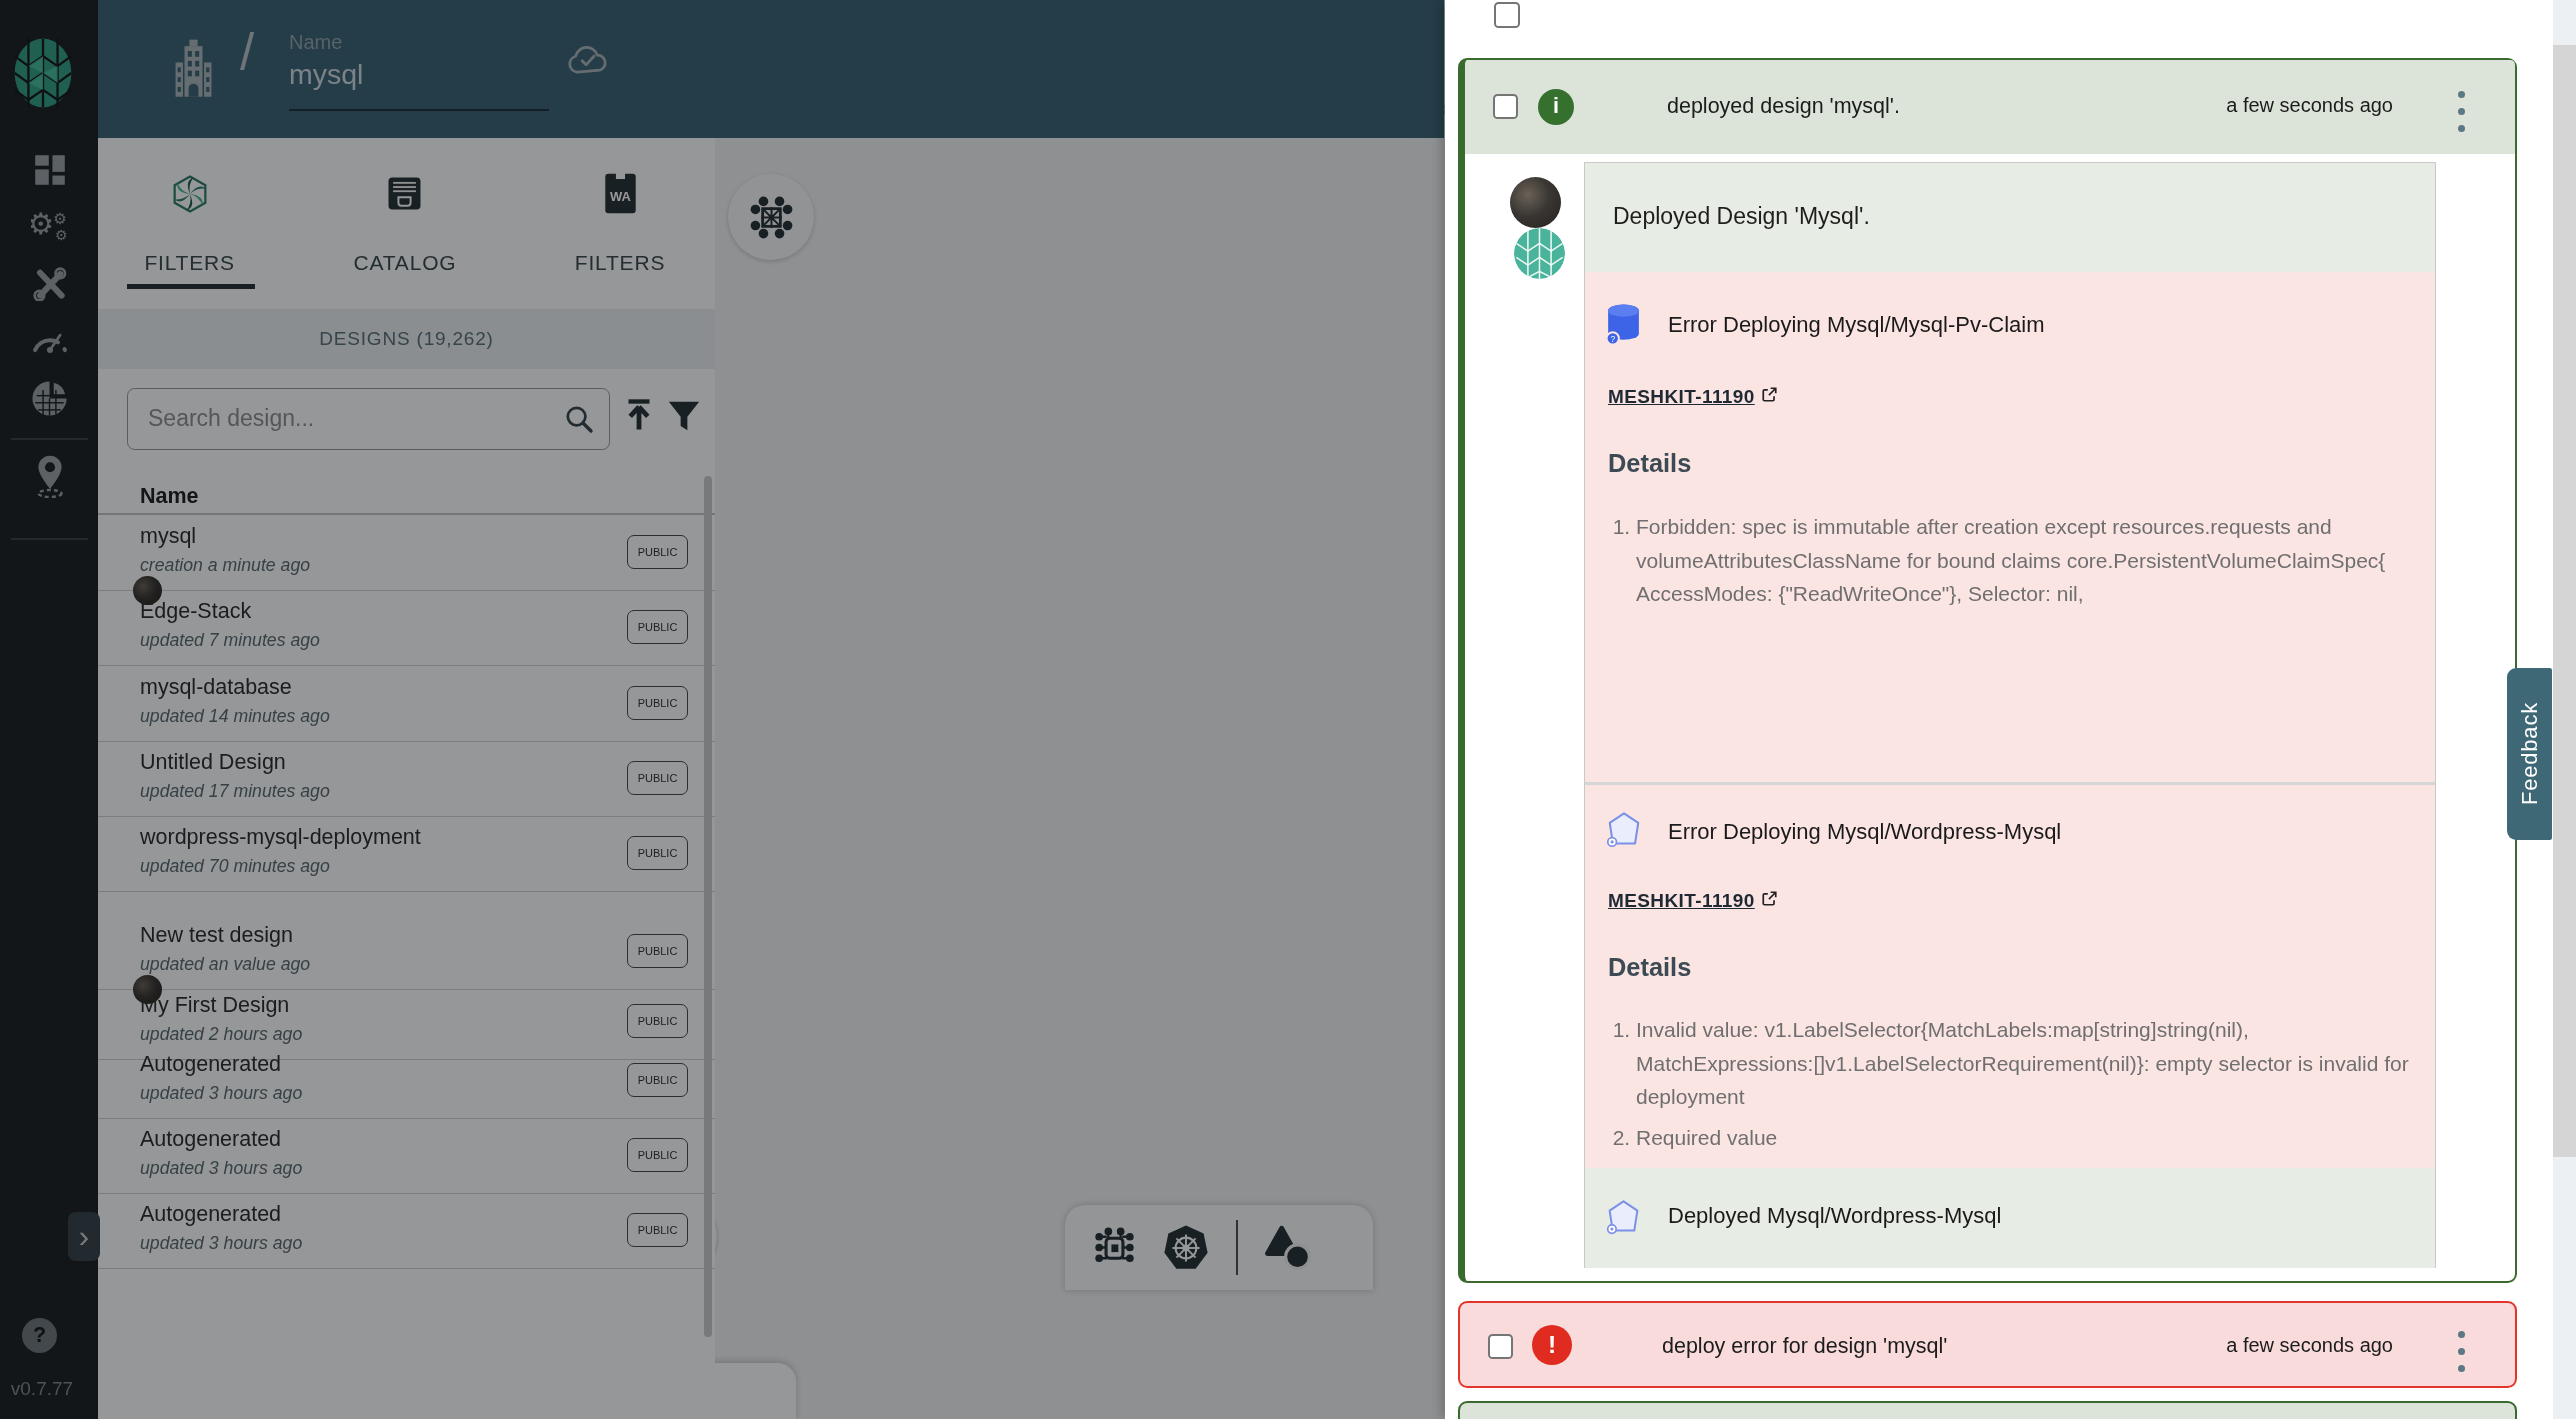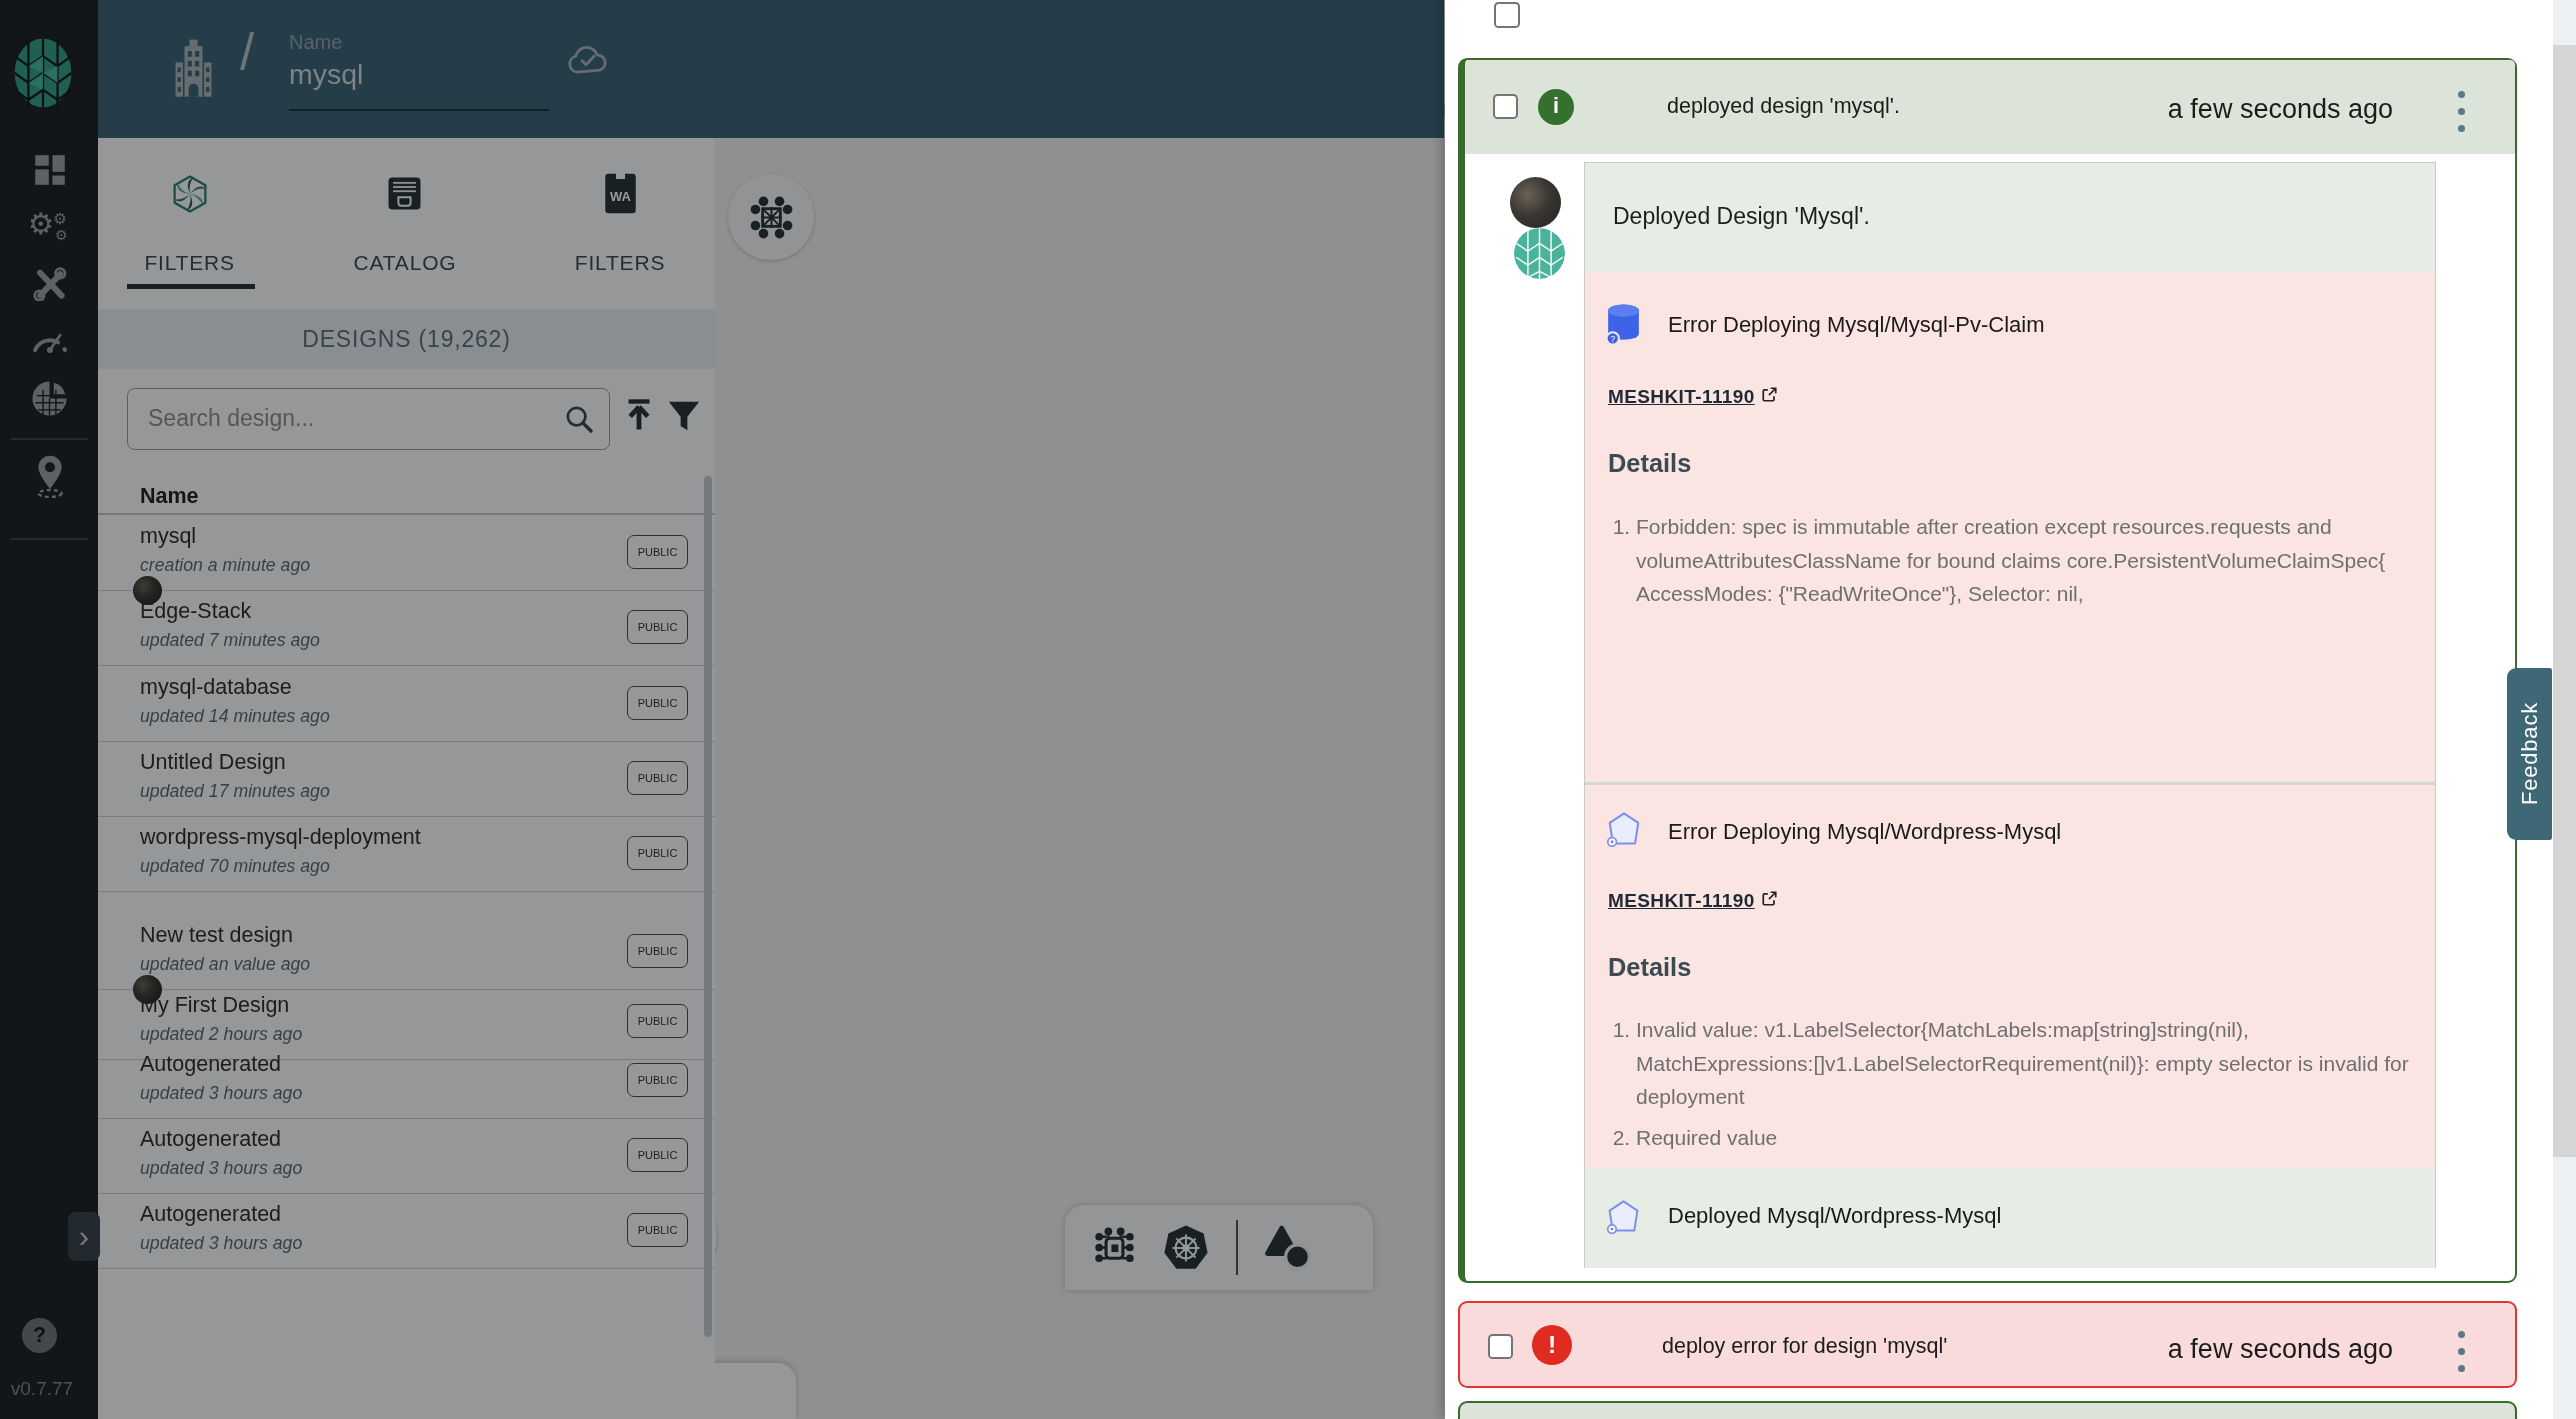--- a/index.html
+++ b/index.html
@@ -71,7 +71,7 @@
      border-radius:9.2px;background:#fff;box-sizing:border-box;}
   #card1-header{position:absolute;left:0;top:0;right:0;height:94px;background:var(--success_bg);border-radius:4.6px 4.6px 0 0;}
   .note-title{font-size:21.5px;color:#1C1C1C;}
-  .note-time{font-size:27px;color:#1C1C1C;}
+  .note-time{font-size:20px;color:#1C1C1C;}
   .status-ic{border-radius:50%;display:flex;align-items:center;justify-content:center;color:#fff;font-weight:bold;}
   #info-ic{left:73px;top:28.5px;width:36px;height:36px;background:var(--info_icon);font-size:21.5px;}
   #avatar-photo{left:45px;top:117px;width:51px;height:51px;border-radius:50%;

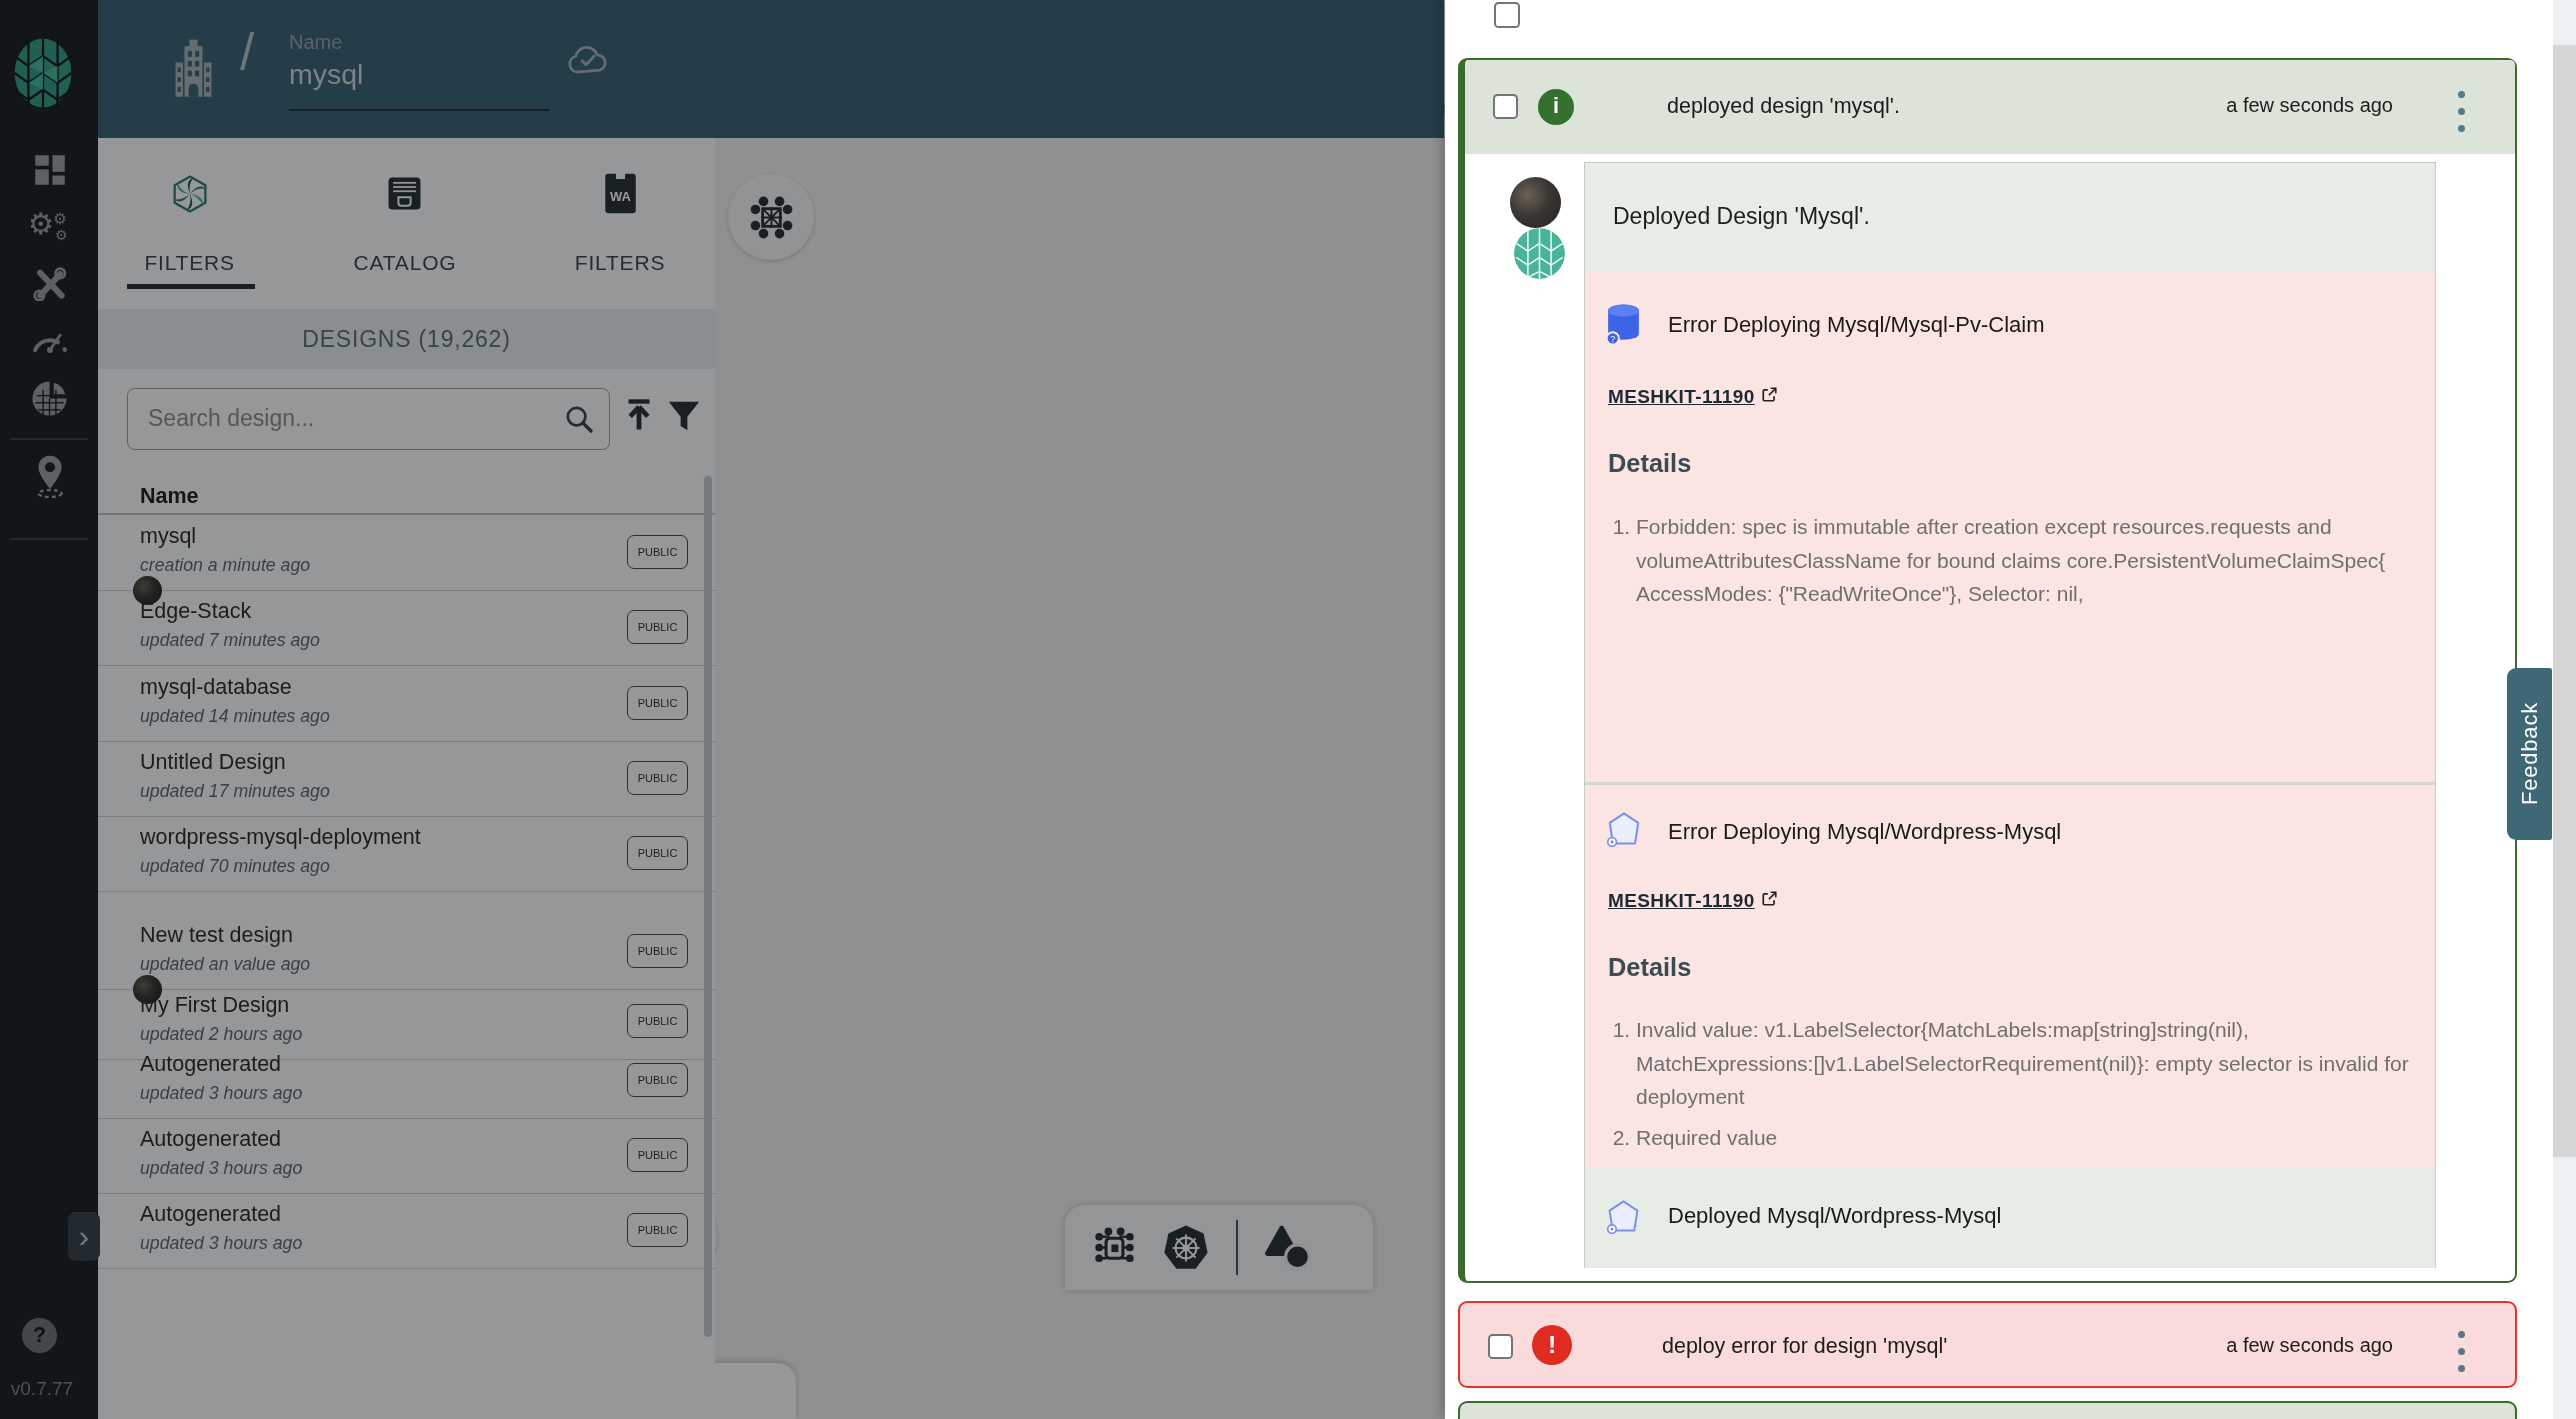--- a/index.html
+++ b/index.html
@@ -42,7 +42,7 @@
      letter-spacing:0.8px;color:#3C494F;}
   #tab-underline{left:28.5px;top:146px;width:128px;height:4.6px;background:#263238;}
   #count-band{left:0;top:171px;width:617px;height:60px;background:#ECEFF1;display:flex;align-items:center;justify-content:center;
-     font-size:23px;letter-spacing:0.8px;color:#5A707B;}
+     font-size:19px;letter-spacing:0.8px;color:#5A707B;}
   #search-box{left:28.5px;top:250px;width:483px;height:62px;border:1.5px solid #9A9A9A;border-radius:7.7px;box-sizing:border-box;}
   #search-placeholder{left:50px;top:267px;font-size:23px;color:#8F8F8F;}
   #col-header{left:42px;top:346px;font-size:21.5px;font-weight:bold;color:#1F1F1F;}

